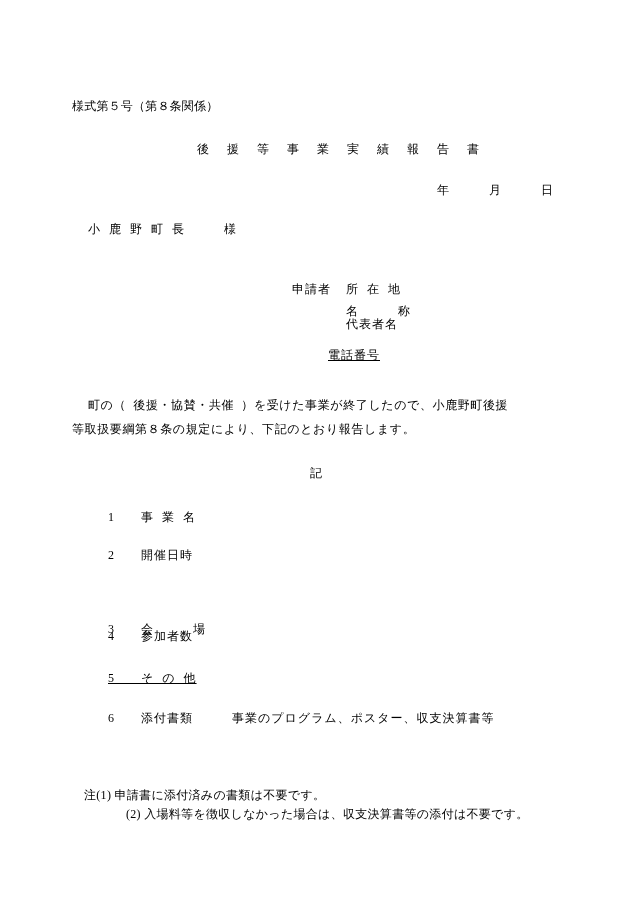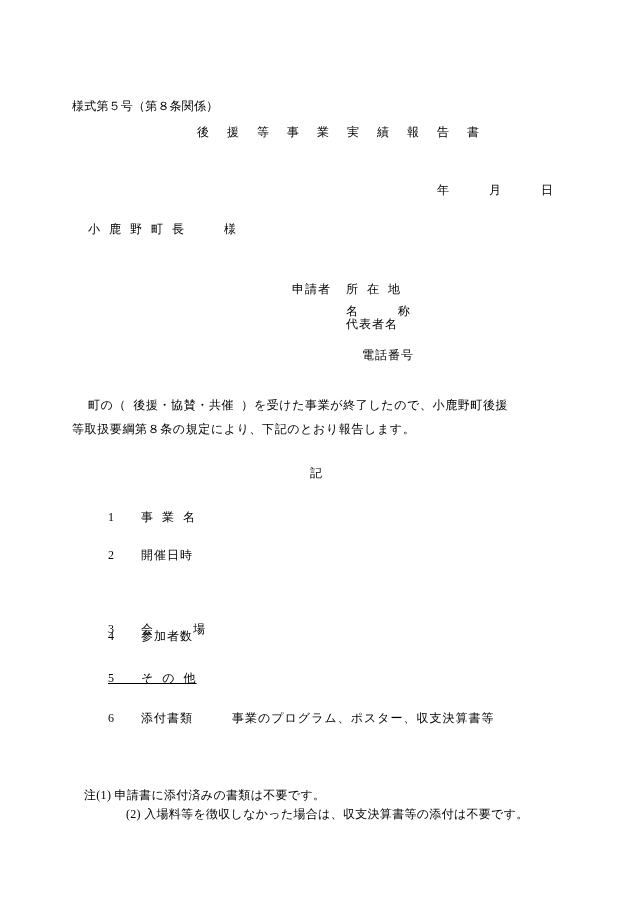--- a/index.html
+++ b/index.html
@@ -35,7 +35,7 @@
     letter-spacing: 0.2px;
   }
   .form-no      { left: 72px;  top: 98px;  }
-  .doc-title    { left: 197px; top: 124px; letter-spacing: 3px; }
+  .doc-title    { left: 197px; top: 141px; letter-spacing: 3px; }
   .date-line    { left: 437px; top: 182px; letter-spacing: 1px; }
   .addressee    { left: 88px;  top: 221px; letter-spacing: 1px; }
 

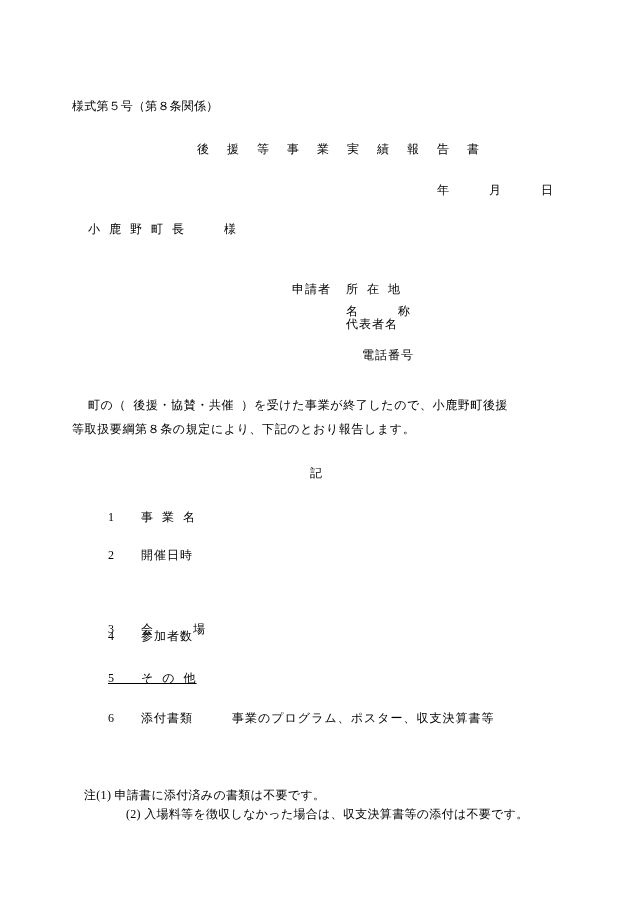--- a/index.html
+++ b/index.html
@@ -43,7 +43,7 @@
   .app-f1 { left: 346px; top: 281px; letter-spacing: 1px; }
   .app-f2 { left: 346px; top: 303px; letter-spacing: 1px; }
   .app-f3 { left: 346px; top: 316px; letter-spacing: 1px; }
-  .app-f4 { left: 362px; top: 347px; letter-spacing: 1px; }
+  .app-f4 { left: 328px; top: 347px; letter-spacing: 1px; text-decoration: underline; }
 
   .body-p1 { left: 88px; top: 397px; letter-spacing: 0.6px; }
   .body-p2 { left: 72px; top: 421px; letter-spacing: 0.6px; }

